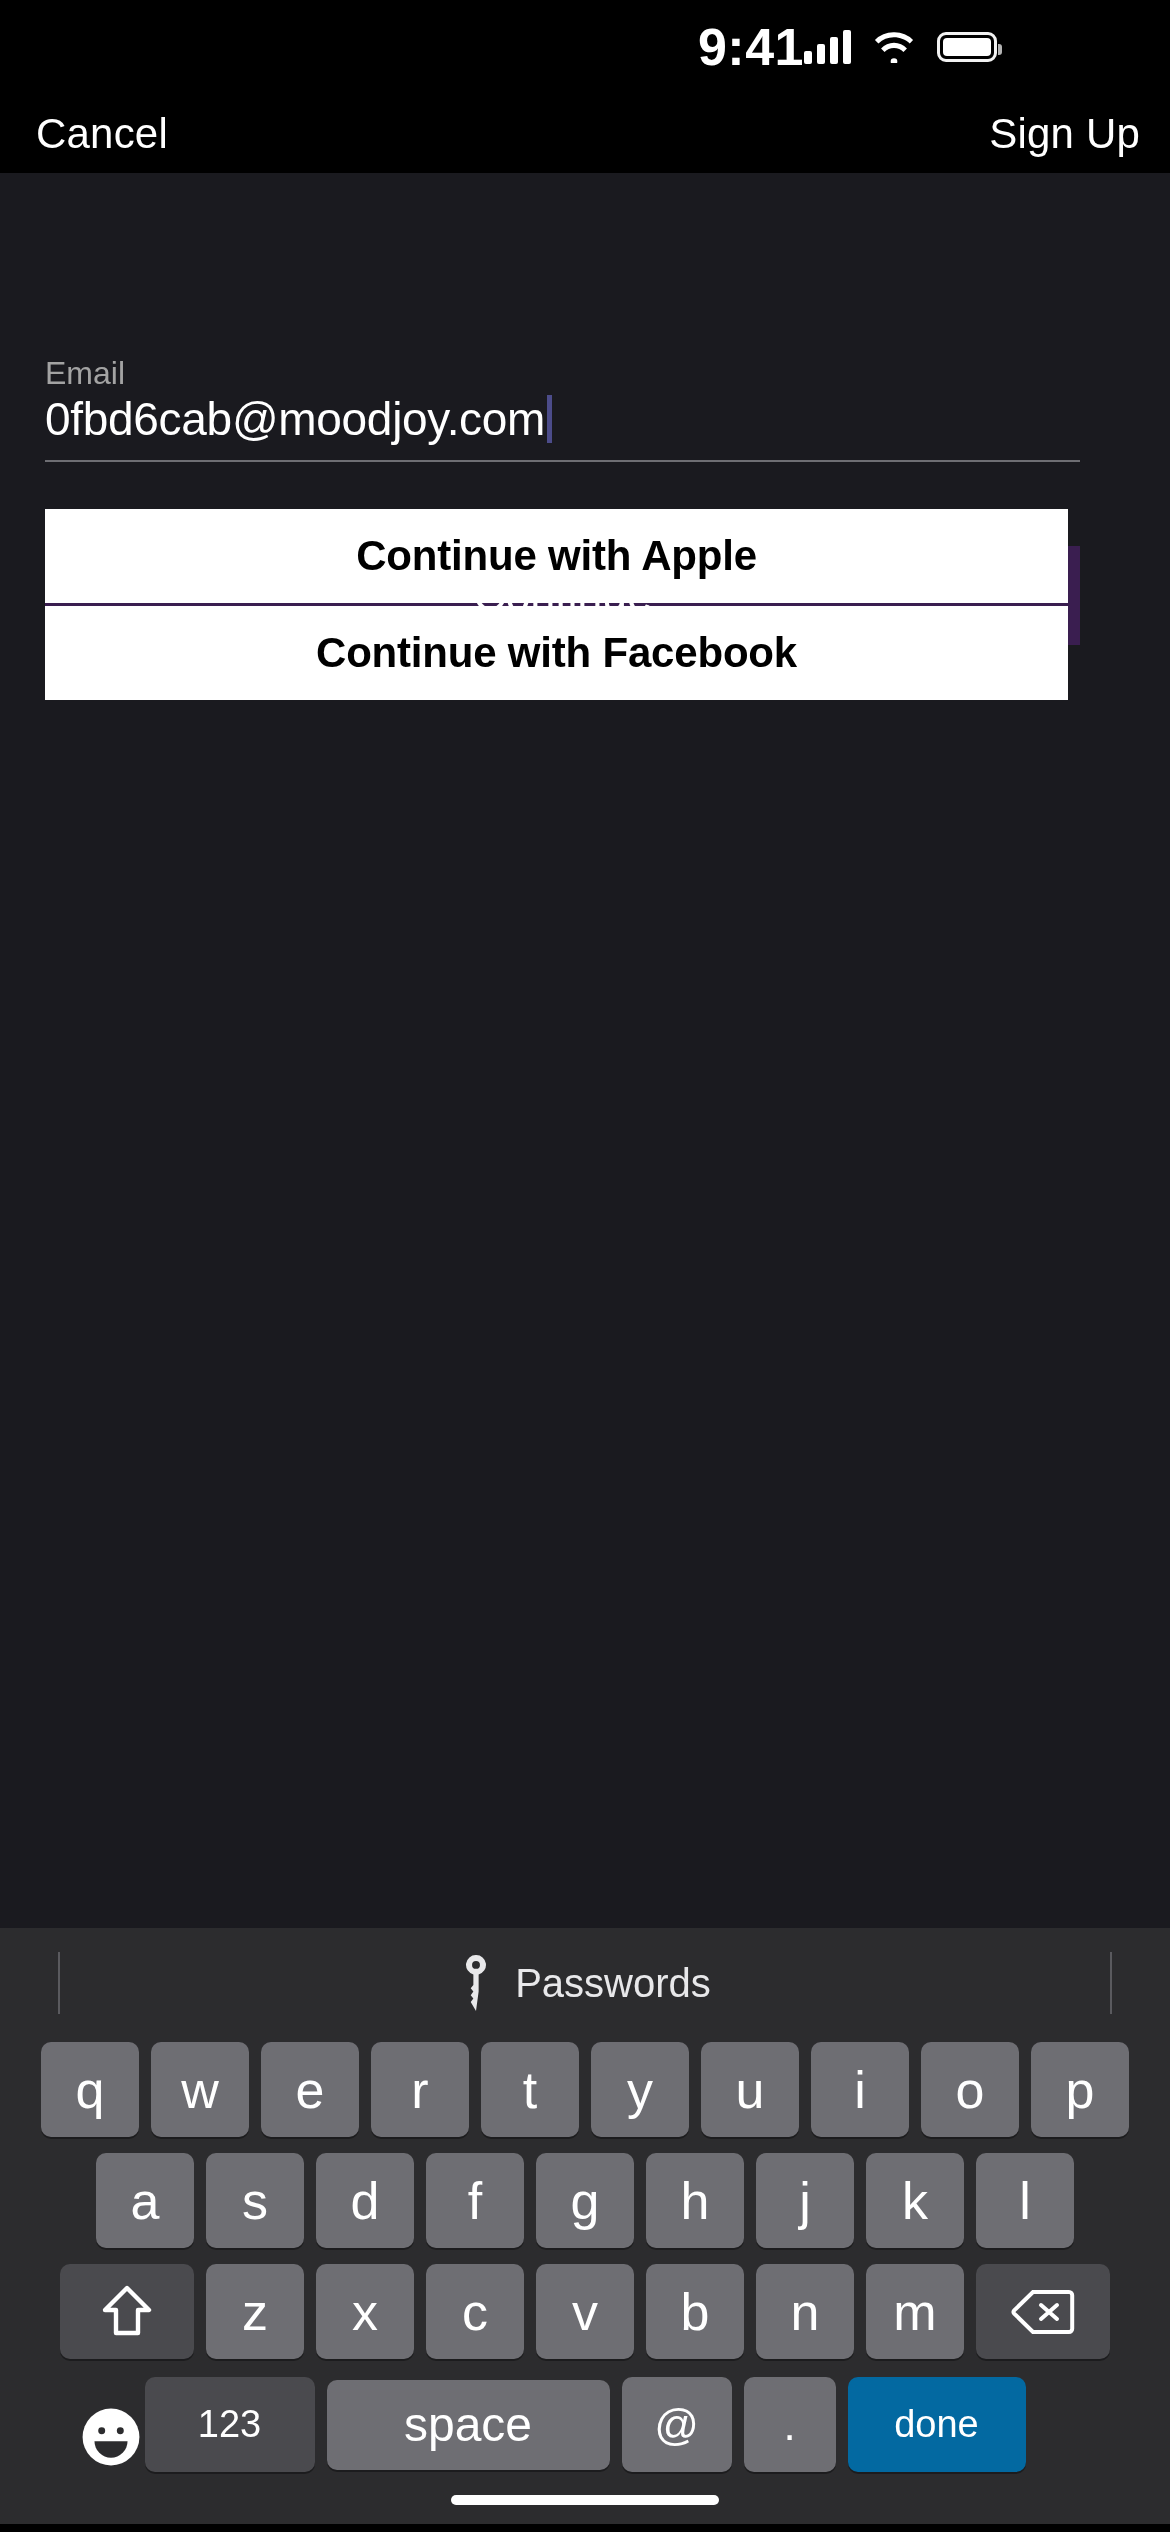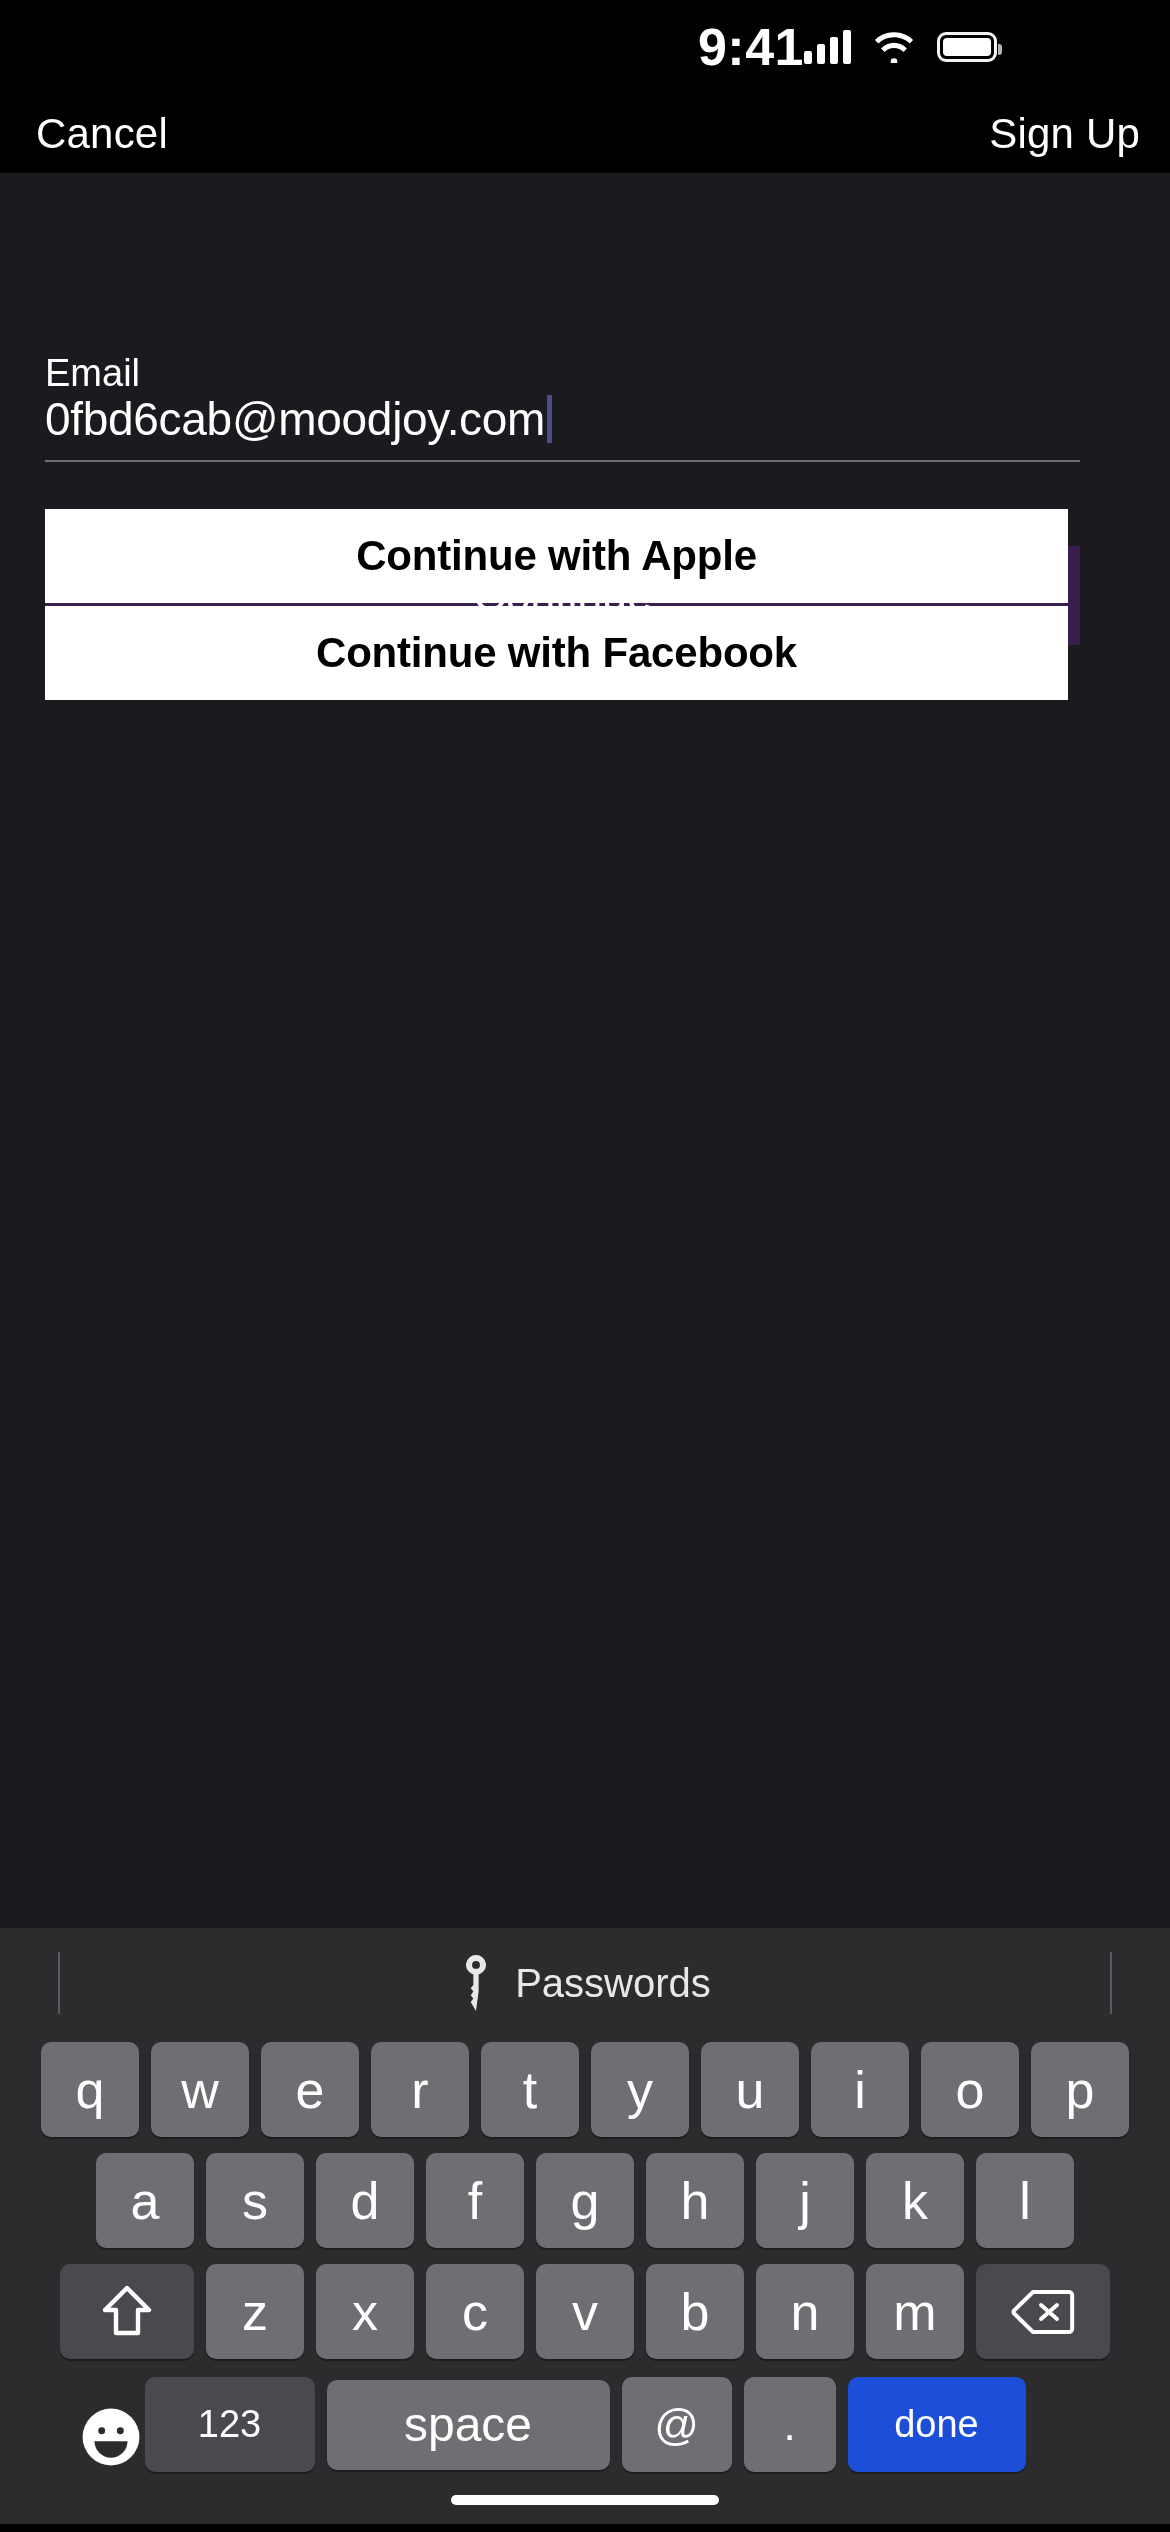--- a/index.html
+++ b/index.html
@@ -47,7 +47,7 @@
     background:#1A1A1F;
   }
   .field{ position:absolute; top:181px; left:45px; width:1080px; }
-  .field-label{ color:#ffffff; font-size:38px; line-height:38px; }
+  .field-label{ color:#a3a3a3; font-size:32px; line-height:38px; }
   .field-value-row{
     display:flex; align-items:baseline; padding-bottom:14px;
     border-bottom:2px solid #6E6E73; width:1035px;

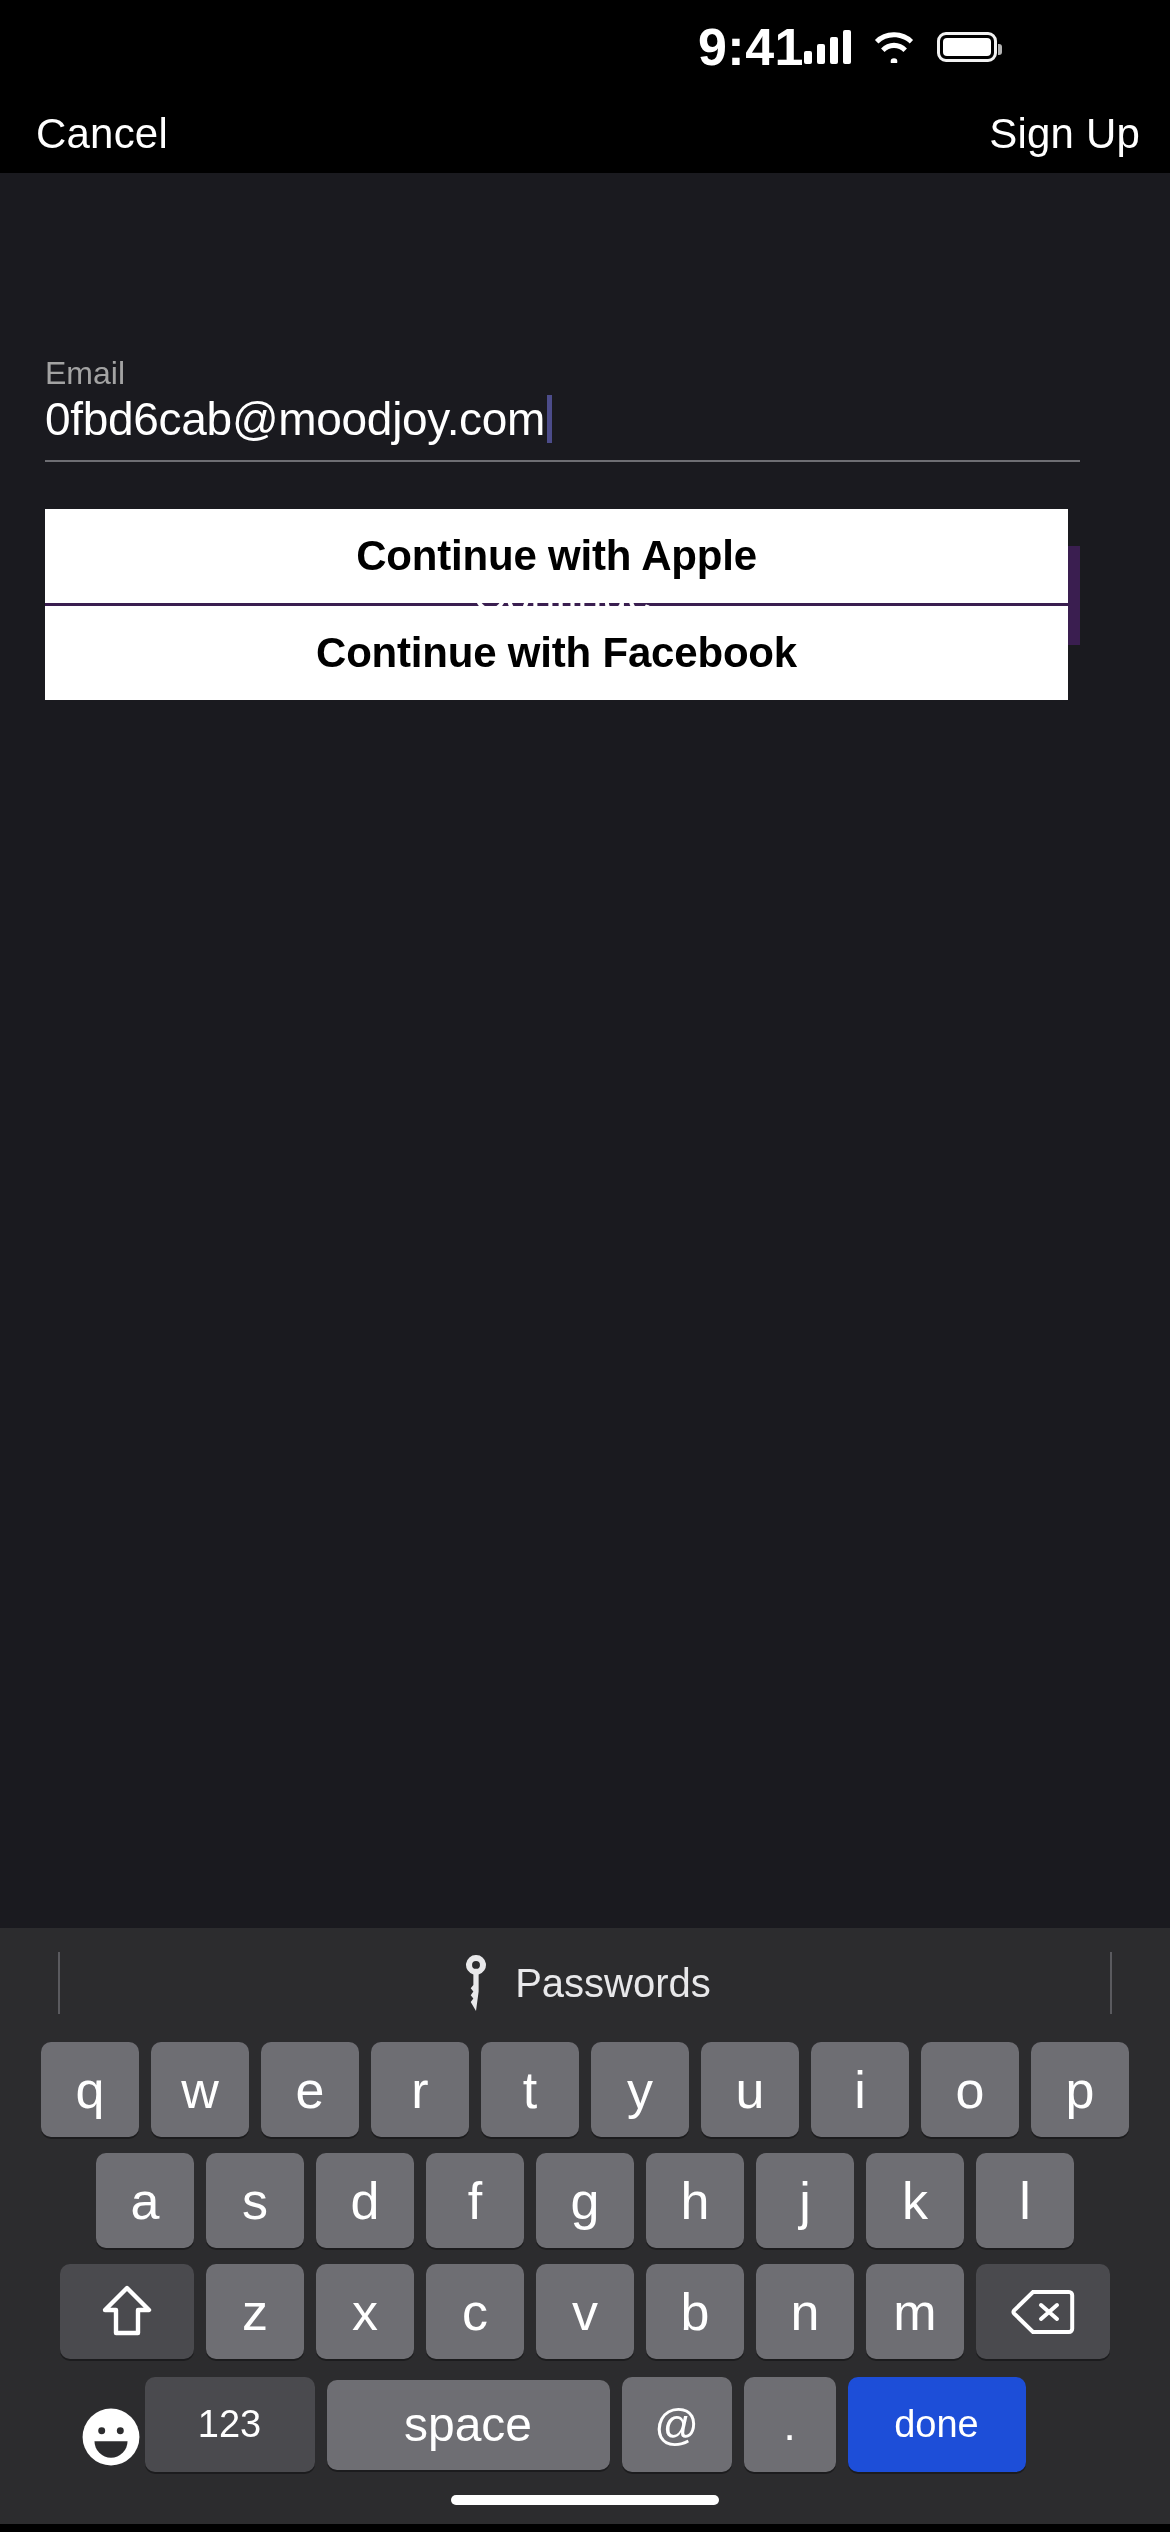--- a/index.html
+++ b/index.html
@@ -118,7 +118,7 @@
   .key-space{ width:283px; height:90px; font-size:48px; }
   .key-at{ width:110px; height:95px; font-size:44px; }
   .key-dot{ width:92px; height:95px; font-size:44px; }
-  .key-done{ width:178px; height:95px; font-size:38px; background:#1d4ed8; }
+  .key-done{ width:178px; height:95px; font-size:38px; background:#0369a1; }
 
   .kb-bottom{
     position:absolute; bottom:0; left:0; width:1170px; height:128px;

